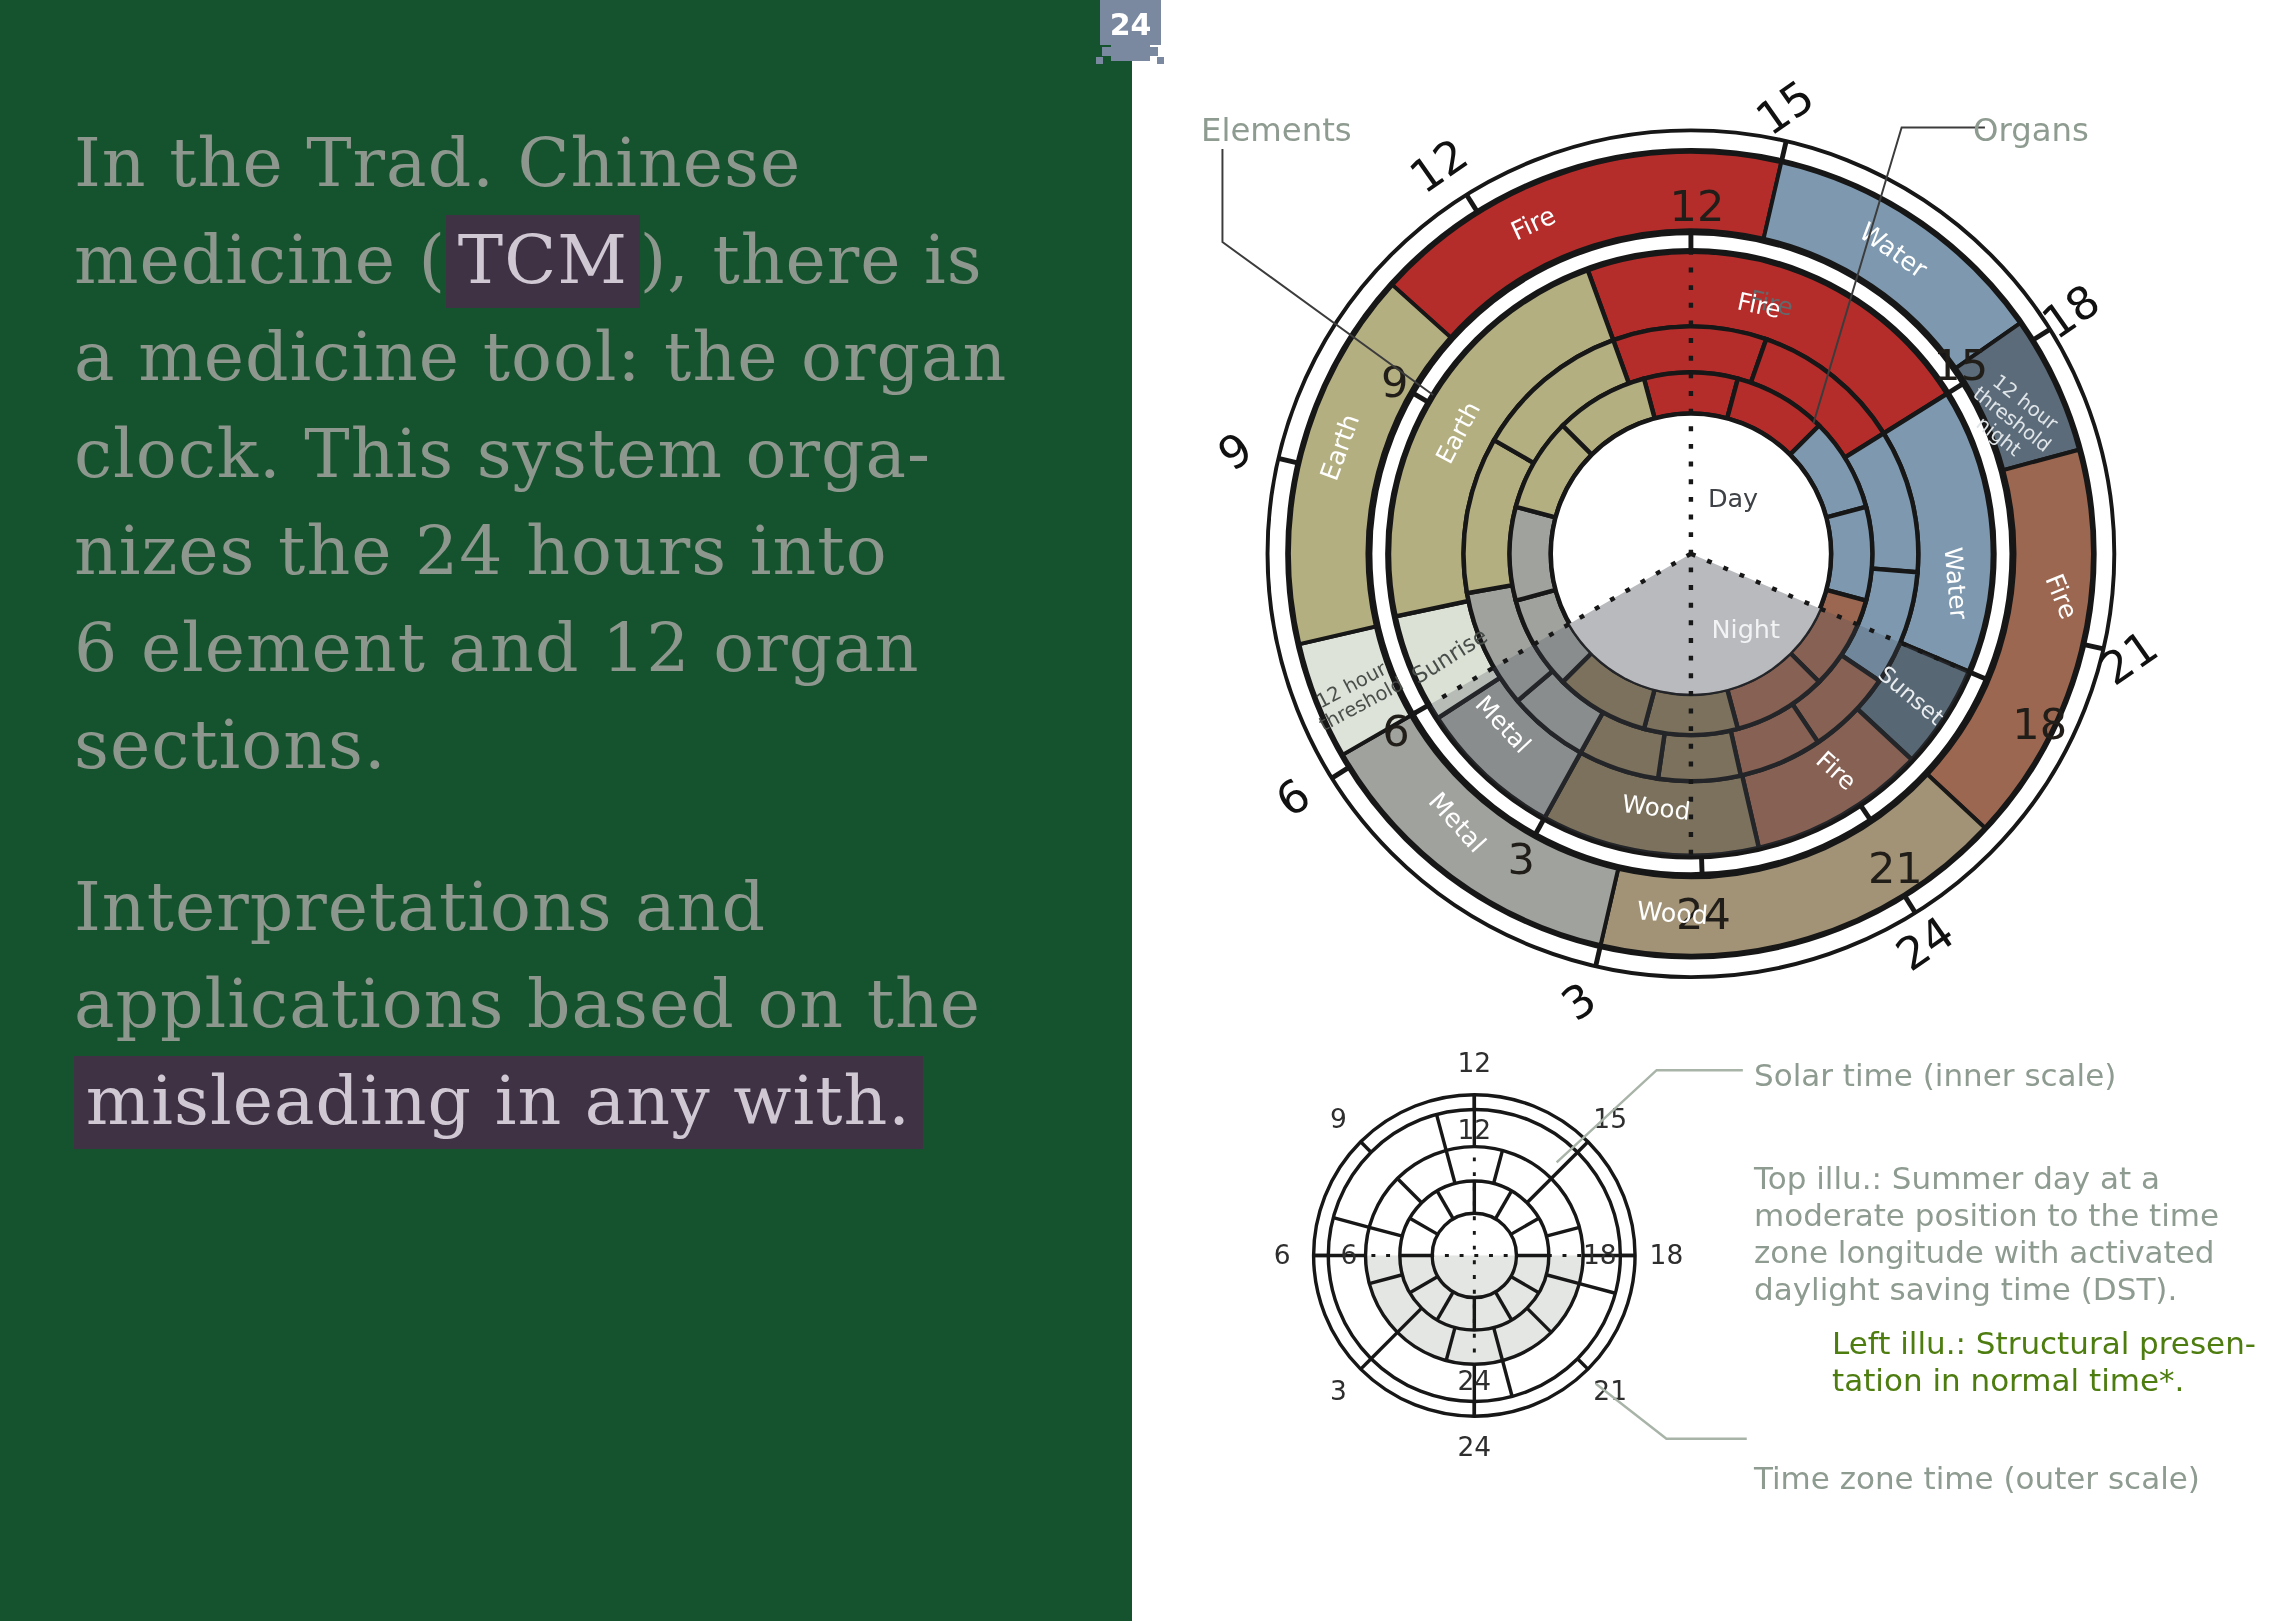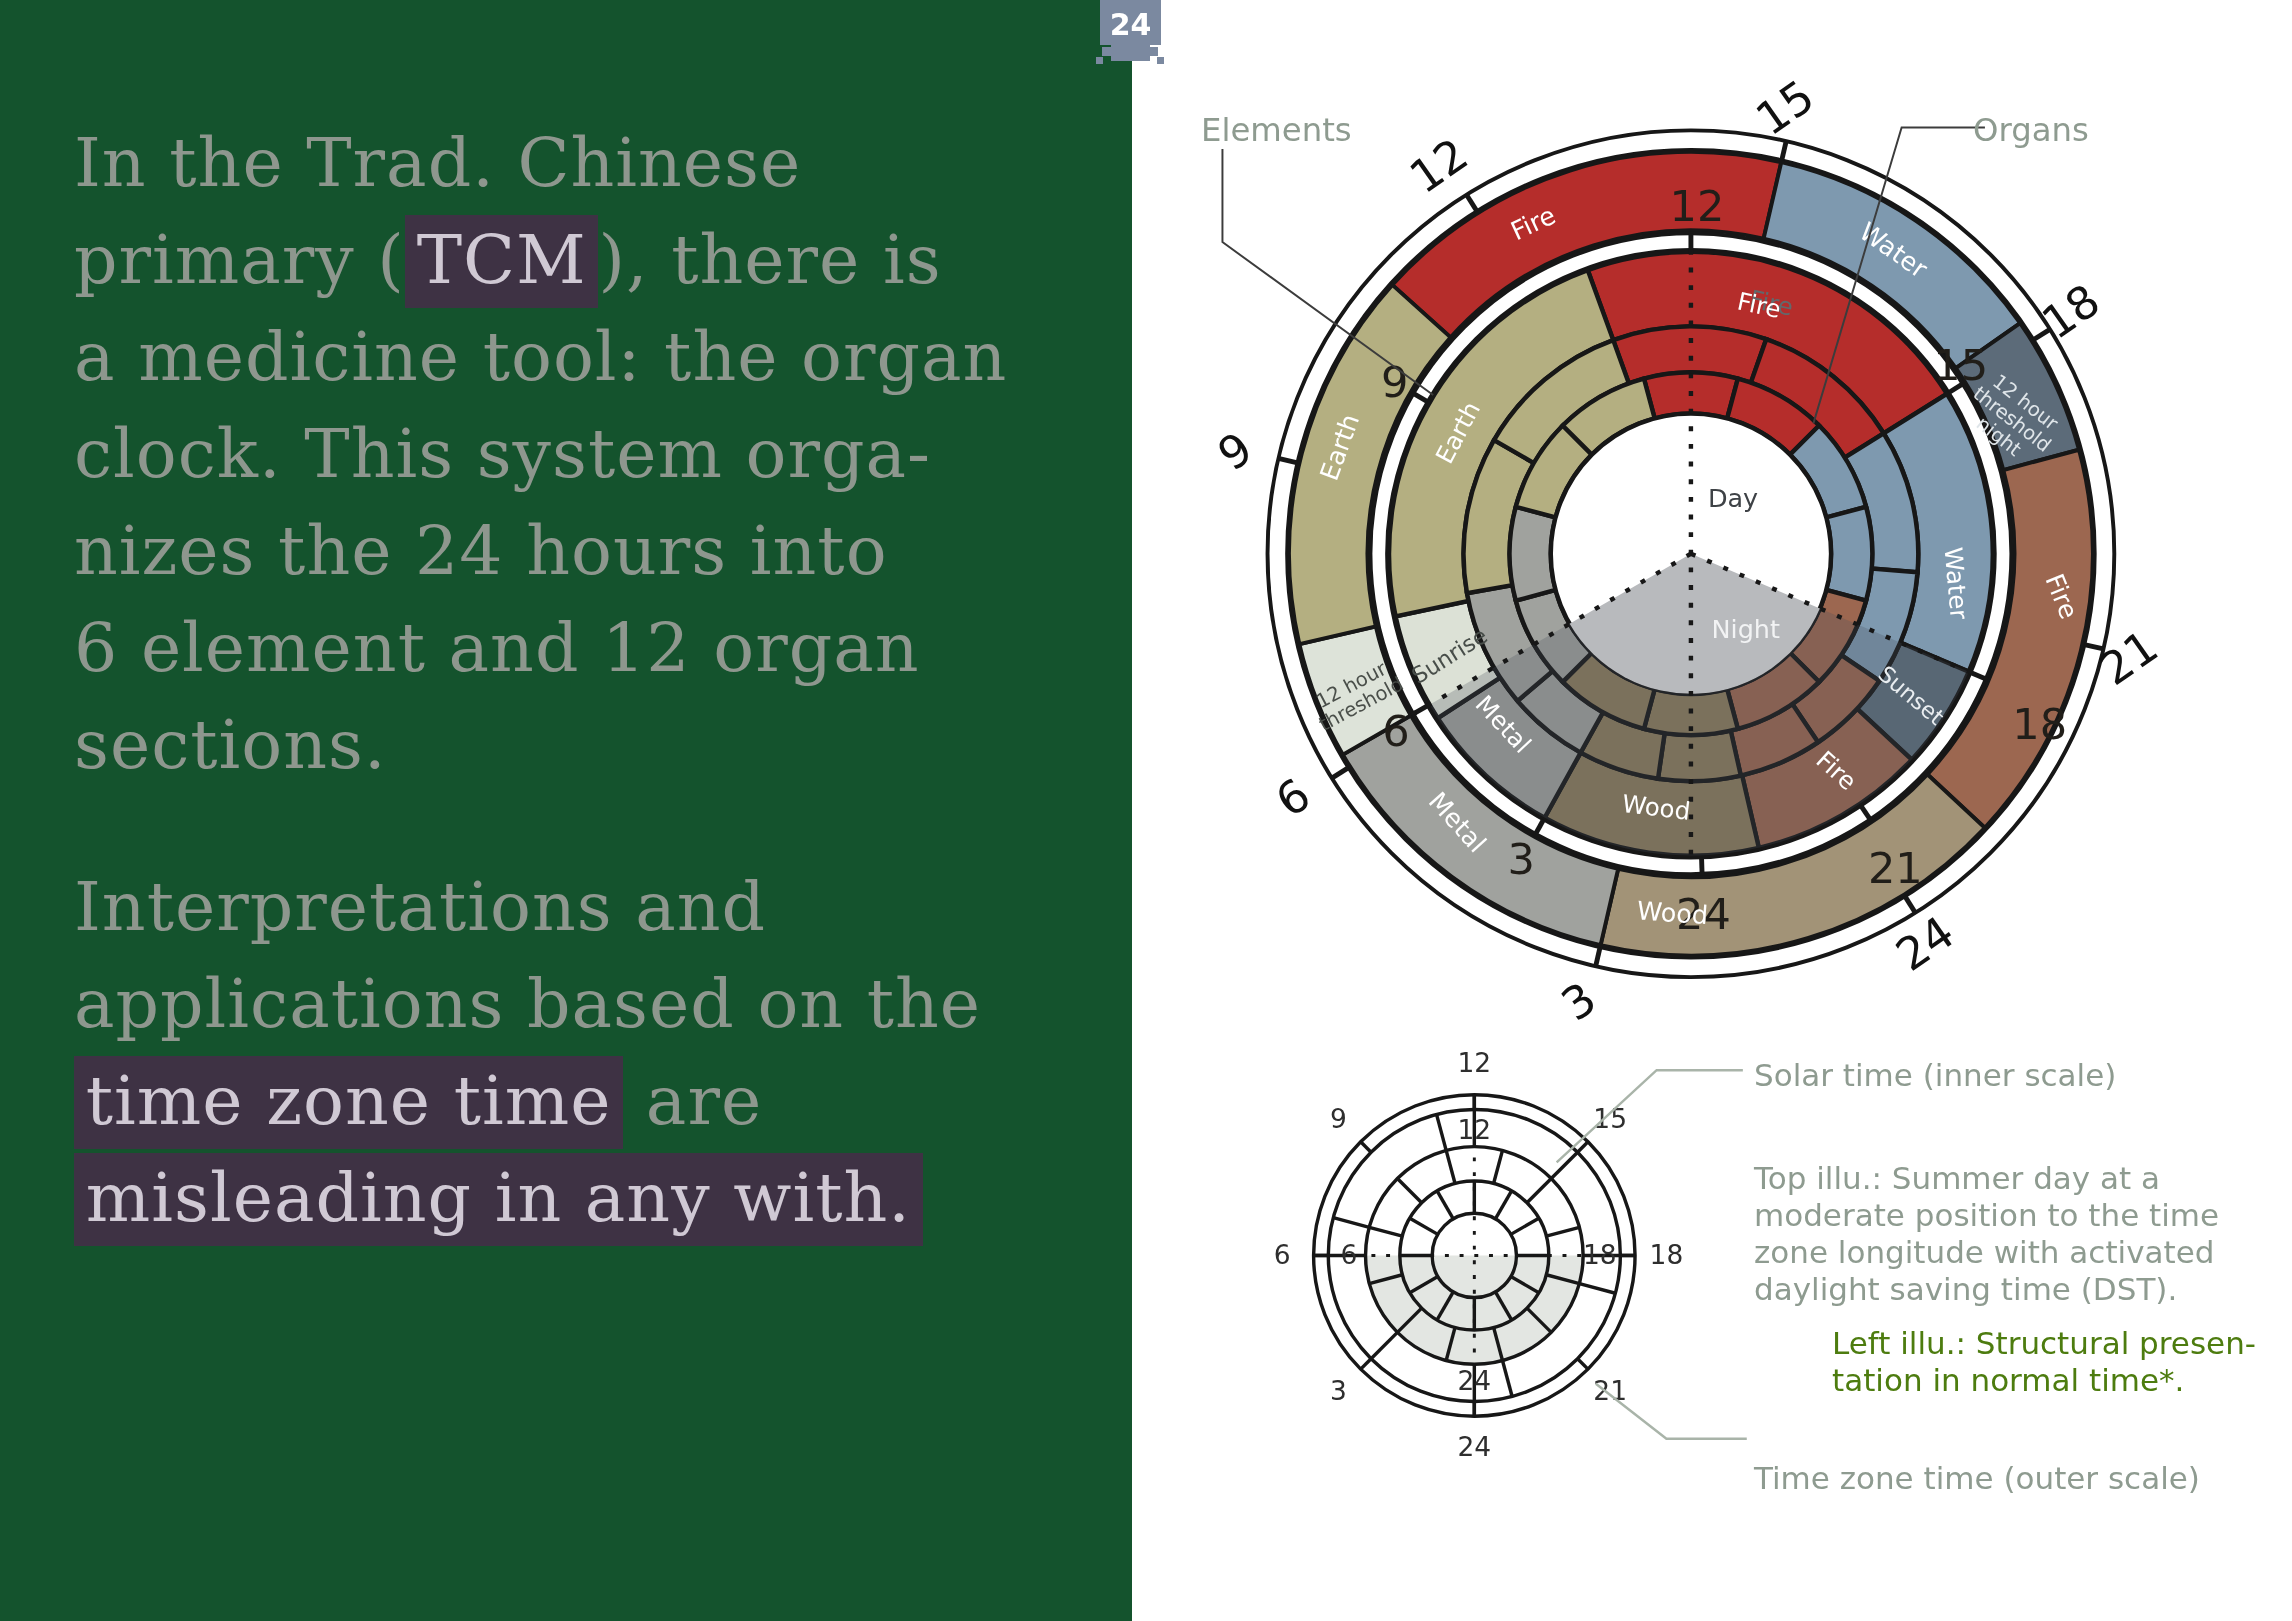--- a/index.html
+++ b/index.html
@@ -26,7 +26,7 @@
     <div class="body-text" style="color: rgb(142, 151, 142);">
       <div id="para1">
           <div class="line"><span>In the Trad. Chinese</span></div>
-          <div class="line"><span>primary (</span><span class="hl" style="background: rgb(62, 50, 68); color: rgb(208, 201, 212);">TCM</span><span>), there is</span></div>
+          <div class="line"><span>medicine (</span><span class="hl" style="background: rgb(62, 50, 68); color: rgb(208, 201, 212);">TCM</span><span>), there is</span></div>
           <div class="line"><span>a medicine tool: the organ</span></div>
           <div class="line"><span>clock. This system orga-</span></div>
           <div class="line"><span>nizes the 24 hours into</span></div>

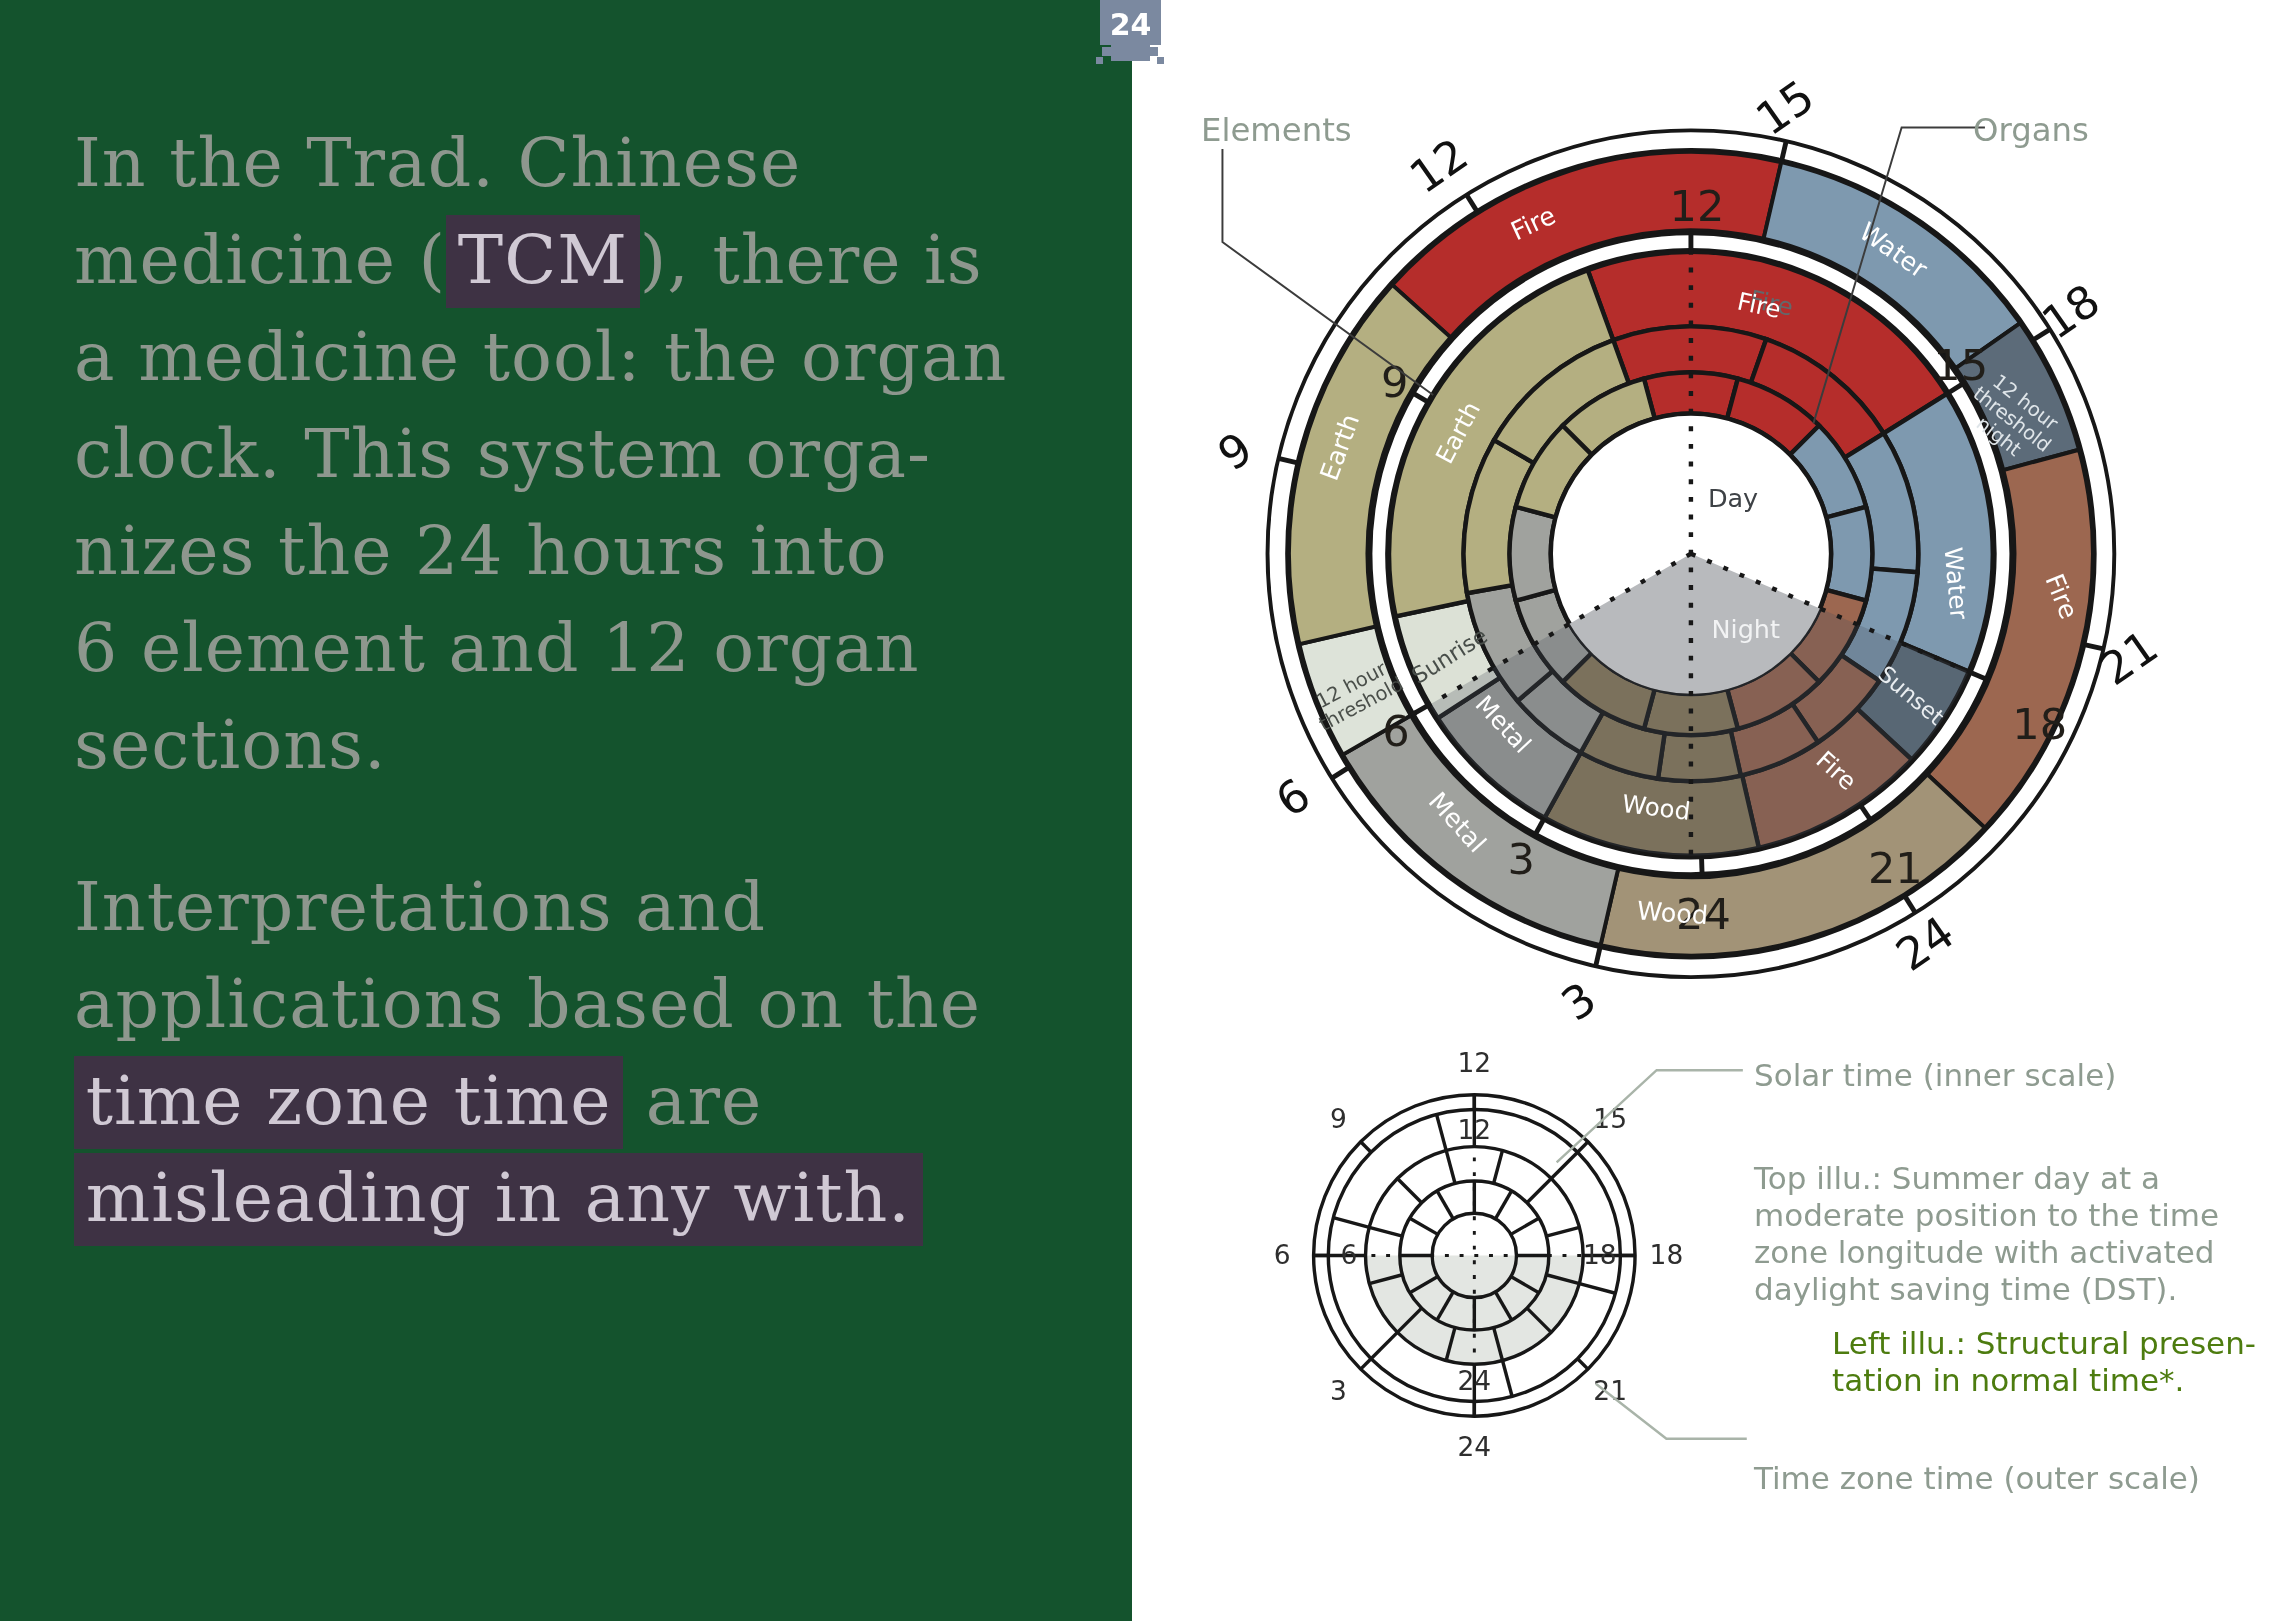--- a/index.html
+++ b/index.html
@@ -36,7 +36,6 @@
       <div class="para2" id="para2">
           <div class="line"><span>Interpretations and</span></div>
           <div class="line"><span>applications based on the</span></div>
-          <div class="line"><span class="hl" style="background: rgb(62, 50, 68); color: rgb(208, 201, 212);">time zone time</span><span> are</span></div>
           <div class="line"><span class="hl" style="background: rgb(62, 50, 68); color: rgb(208, 201, 212);">misleading in any with.</span></div>
         </div>
     </div>

